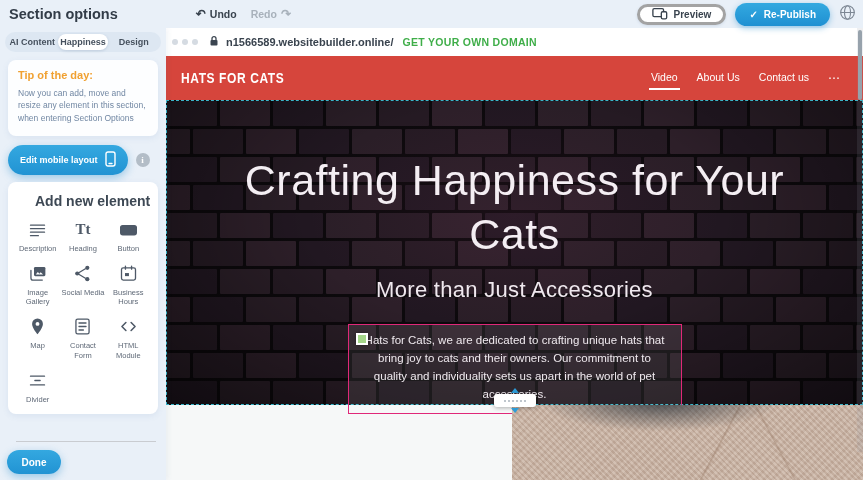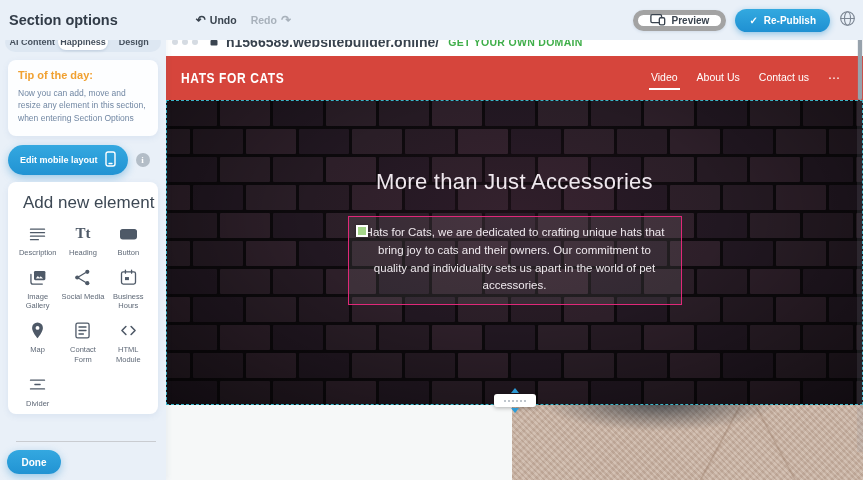--- a/index.html
+++ b/index.html
@@ -7,7 +7,7 @@
   body { font-family:"Liberation Sans", sans-serif; background:#e8eff8; position:relative; }
 
   
-  .topbar { position:absolute; left:0; top:0; width:863px; height:40px; background:#e9f0f8;
+  .topbar { position:absolute; left:0; top:0; width:863px; height:28px; background:#e9f0f8;
             display:flex; align-items:center; z-index:40; }
   .topbar-title { font-size:14.5px; font-weight:700; color:#323c48; margin-left:9px; }
   .history { display:flex; align-items:center; gap:14px; margin-left:78px; }

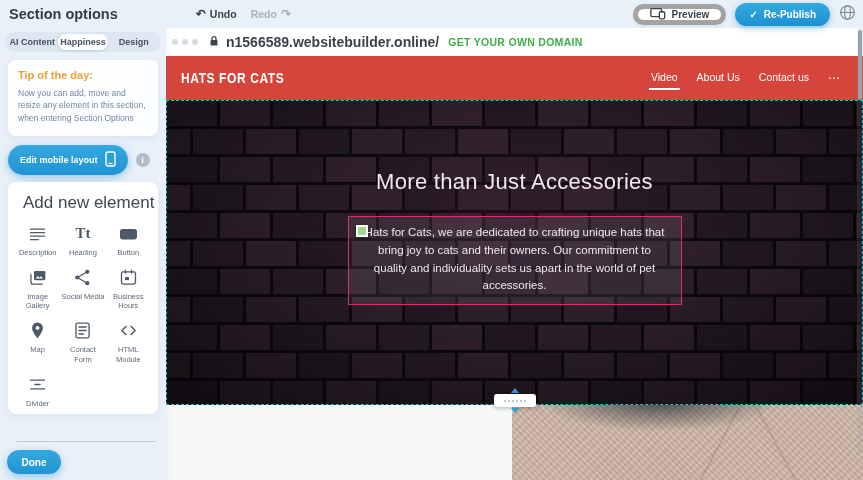--- a/index.html
+++ b/index.html
@@ -16,7 +16,7 @@
   .hist-btn.disabled { color:#a8b1bb; }
   .hist-arrow { font-size:12px; line-height:1; }
   .topbar-right { margin-left:auto; display:flex; align-items:center; gap:9px; margin-right:7px; }
-  .btn-preview { display:flex; align-items:center; gap:6px; background:#fff; border:5px solid #a3a3a3;
+  .btn-preview { display:flex; align-items:center; gap:6px; background:#fff; border:3px solid #a3a3a3;
                  border-radius:13px; height:21px; padding:0 12px; font-size:10px; font-weight:700;
                  color:#39434e; box-shadow:0 1px 3px rgba(70,100,140,.15); cursor:pointer; }
   .btn-republish { display:flex; align-items:center; gap:6px; background:linear-gradient(180deg,#33a9e0,#1f90d2);

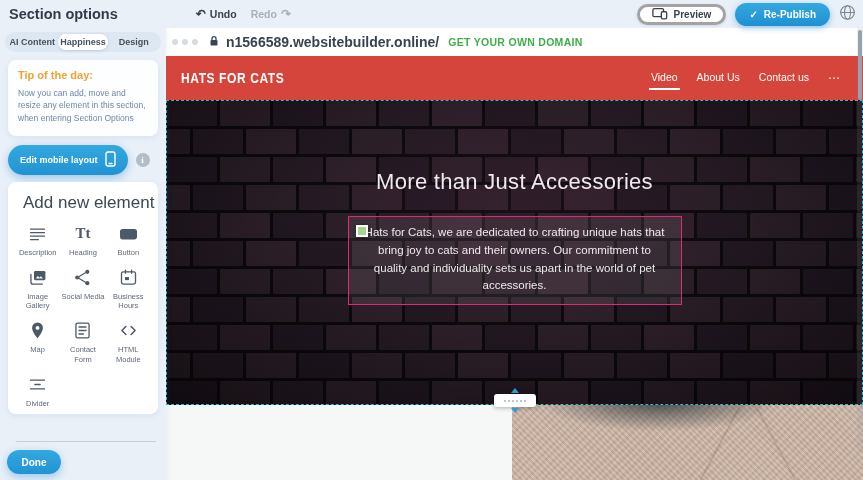--- a/index.html
+++ b/index.html
@@ -60,7 +60,7 @@
   .addressbar { height:28px; background:#fff; display:flex; align-items:center; padding-left:6px; }
   .dots { display:flex; gap:4px; margin-right:11px; }
   .dot { width:6px; height:6px; border-radius:50%; background:#d5dbe2; }
-  .url { font-size:14px; font-weight:700; color:#39434e; margin-left:7px; }
+  .url { font-size:11px; font-weight:700; color:#39434e; margin-left:7px; }
   .domain-link { font-size:10.5px; font-weight:700; color:#3fae49; margin-left:9px; letter-spacing:.3px; cursor:pointer; }
 
   .site-header { height:44px; background:#d6453c; display:flex; align-items:center; padding:0 22px 0 15px; }

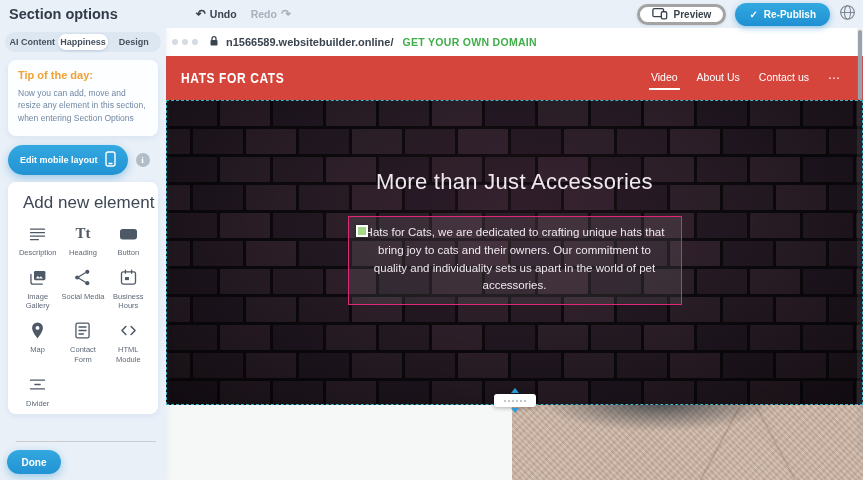--- a/index.html
+++ b/index.html
@@ -43,7 +43,7 @@
               font-weight:700; display:flex; align-items:center; justify-content:center; font-family:"Liberation Serif",serif; cursor:pointer; }
   .panel { background:#fff; border-radius:8px; margin:7px 8px 0 8px; height:232px;
            box-shadow:0 2px 6px rgba(80,120,180,.10); overflow:hidden; }
-  .panel-title { font-size:17px; font-weight:400; color:#3d4854; padding:11px 0 2px 15px; }
+  .panel-title { font-size:14px; font-weight:700; color:#3d4854; padding:11px 0 2px 27px; }
   .el-grid { display:grid; grid-template-columns:repeat(3,1fr); row-gap:9px; column-gap:2px; padding:8px 8px; }
   .el-cell { display:flex; flex-direction:column; align-items:center; gap:3px; cursor:pointer; }
   .el-label { font-size:7.5px; color:#5f6977; text-align:center; line-height:1.3; }

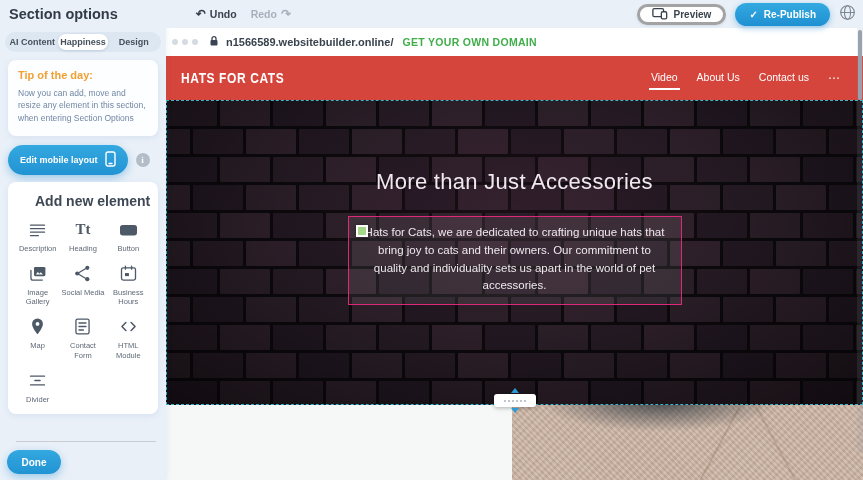--- a/index.html
+++ b/index.html
@@ -508,6 +508,7 @@
       <div class="hero-vignette"></div>
     </div>
     <div class="hero-content">
+      <div class="hero-title">Crafting Happiness for Your Cats</div>
       <div class="hero-subtitle">More than Just Accessories</div>
       <div class="hero-para-box">
         <span class="para-handle"></span>

